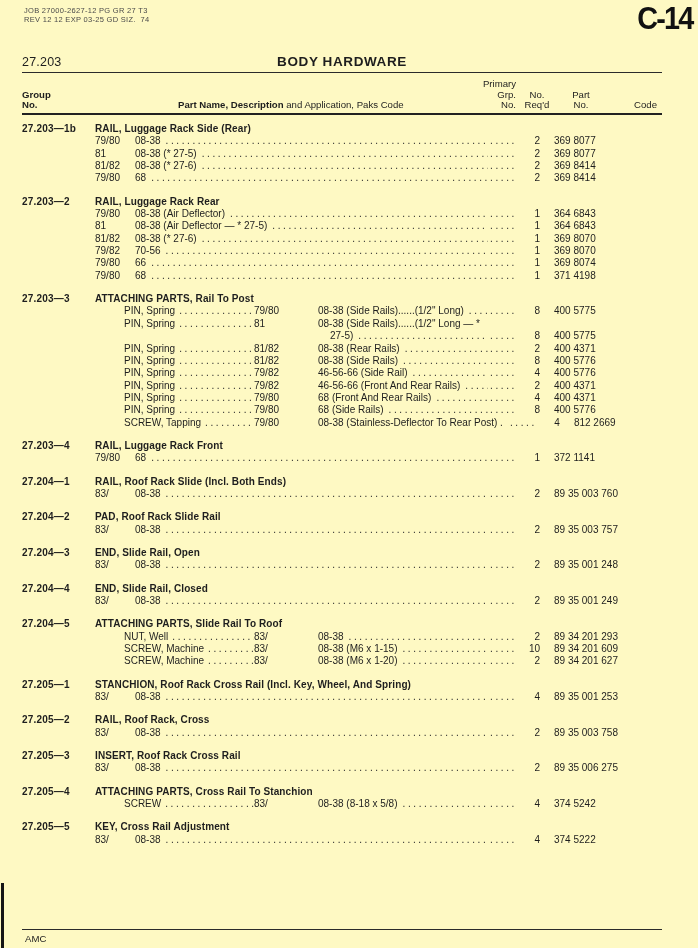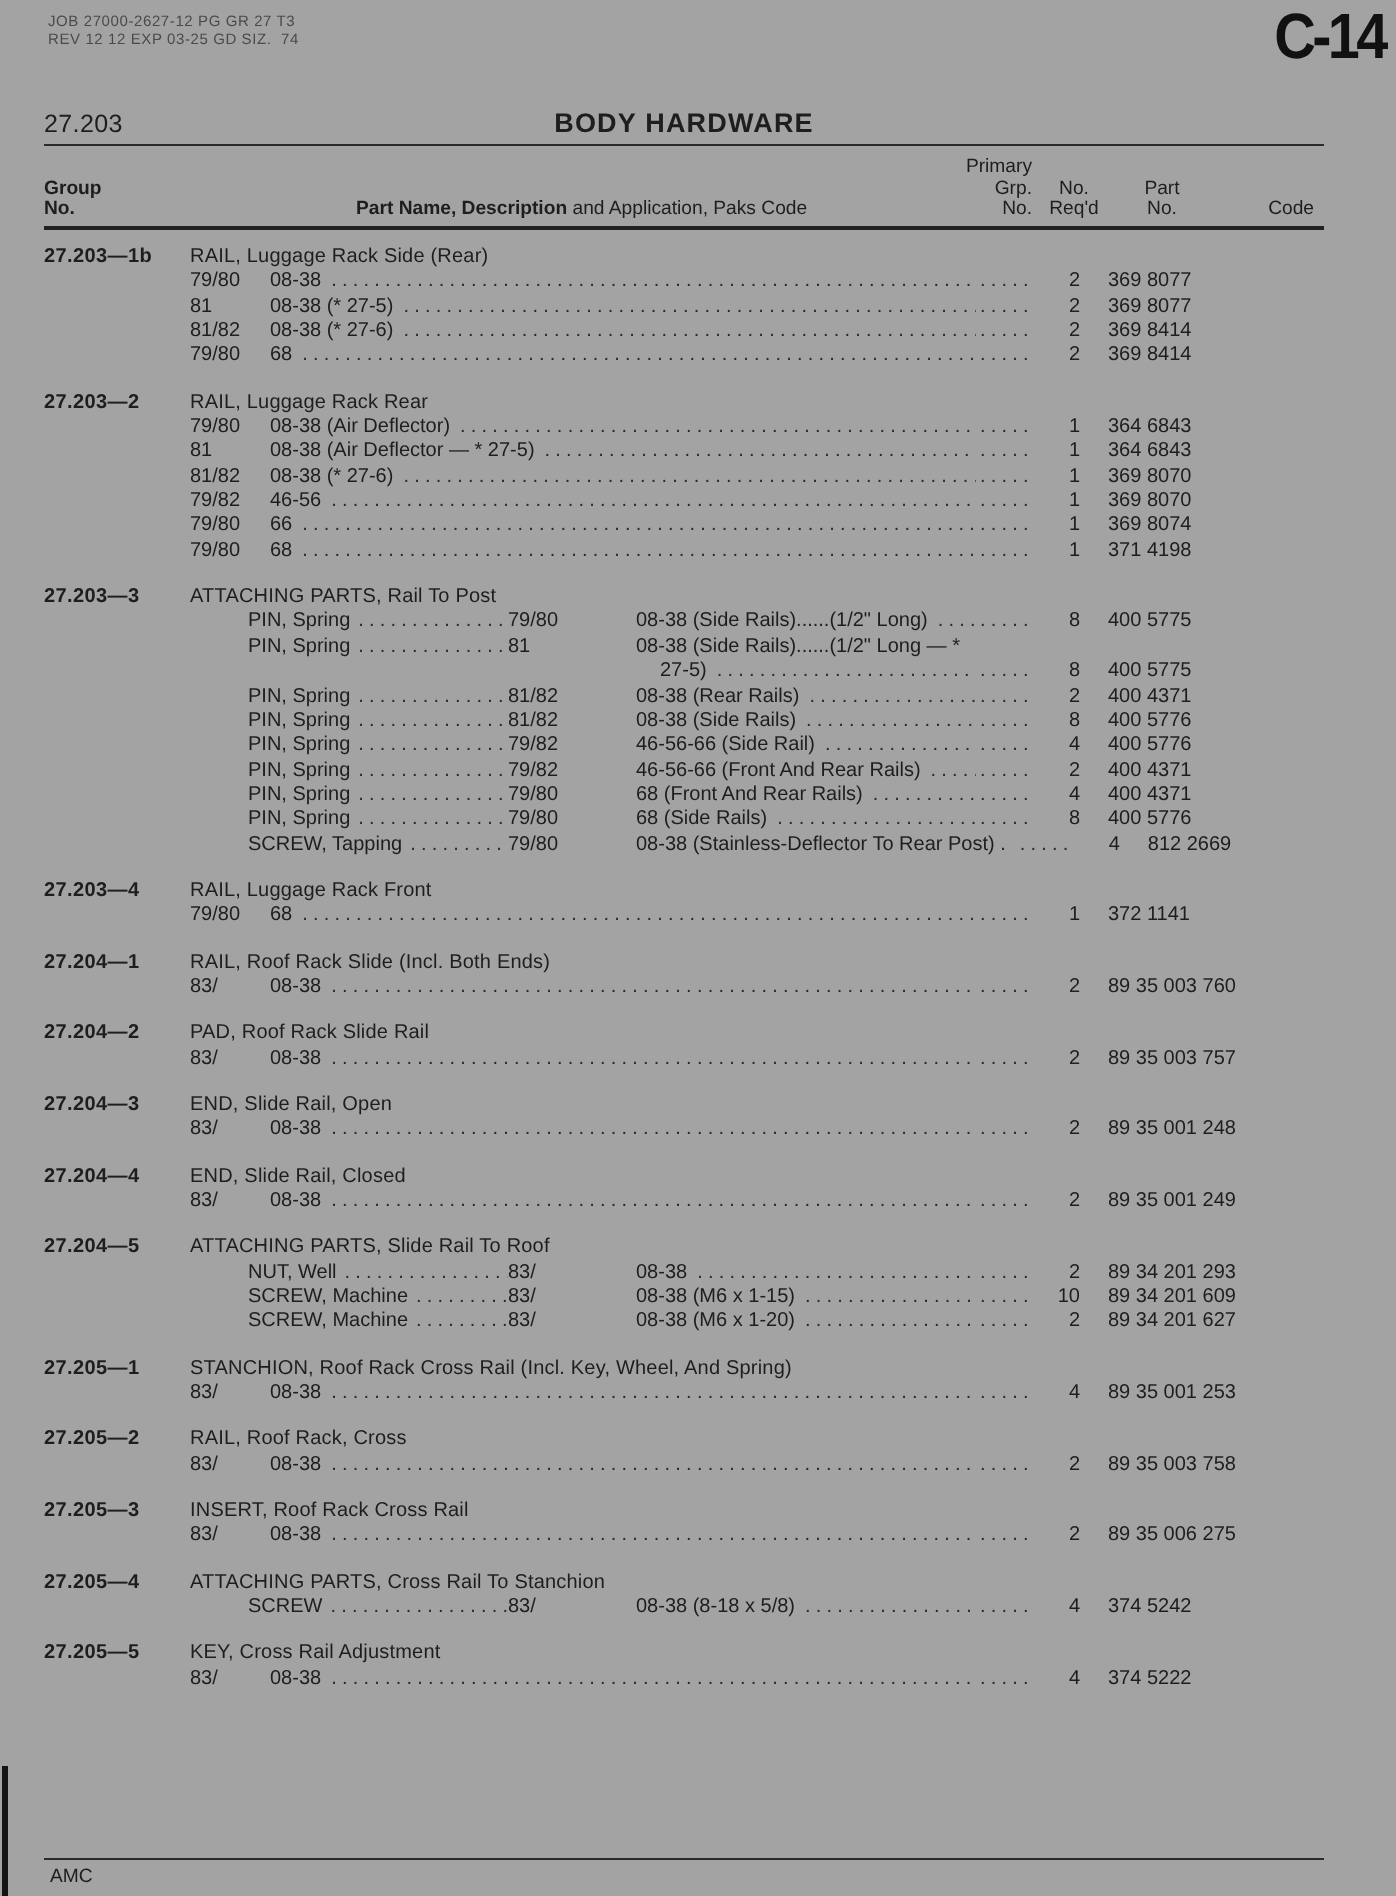--- a/index.html
+++ b/index.html
@@ -5,7 +5,7 @@
   html,body{margin:0;padding:0;background:#888;}
   .page{
     position:relative;width:698px;height:948px;margin:0 auto;
-    background:#a3a3a3;
+    background:#fef9c3;
     font-family:"Liberation Sans", sans-serif;
     color:#1e1e1e;overflow:hidden;
   }

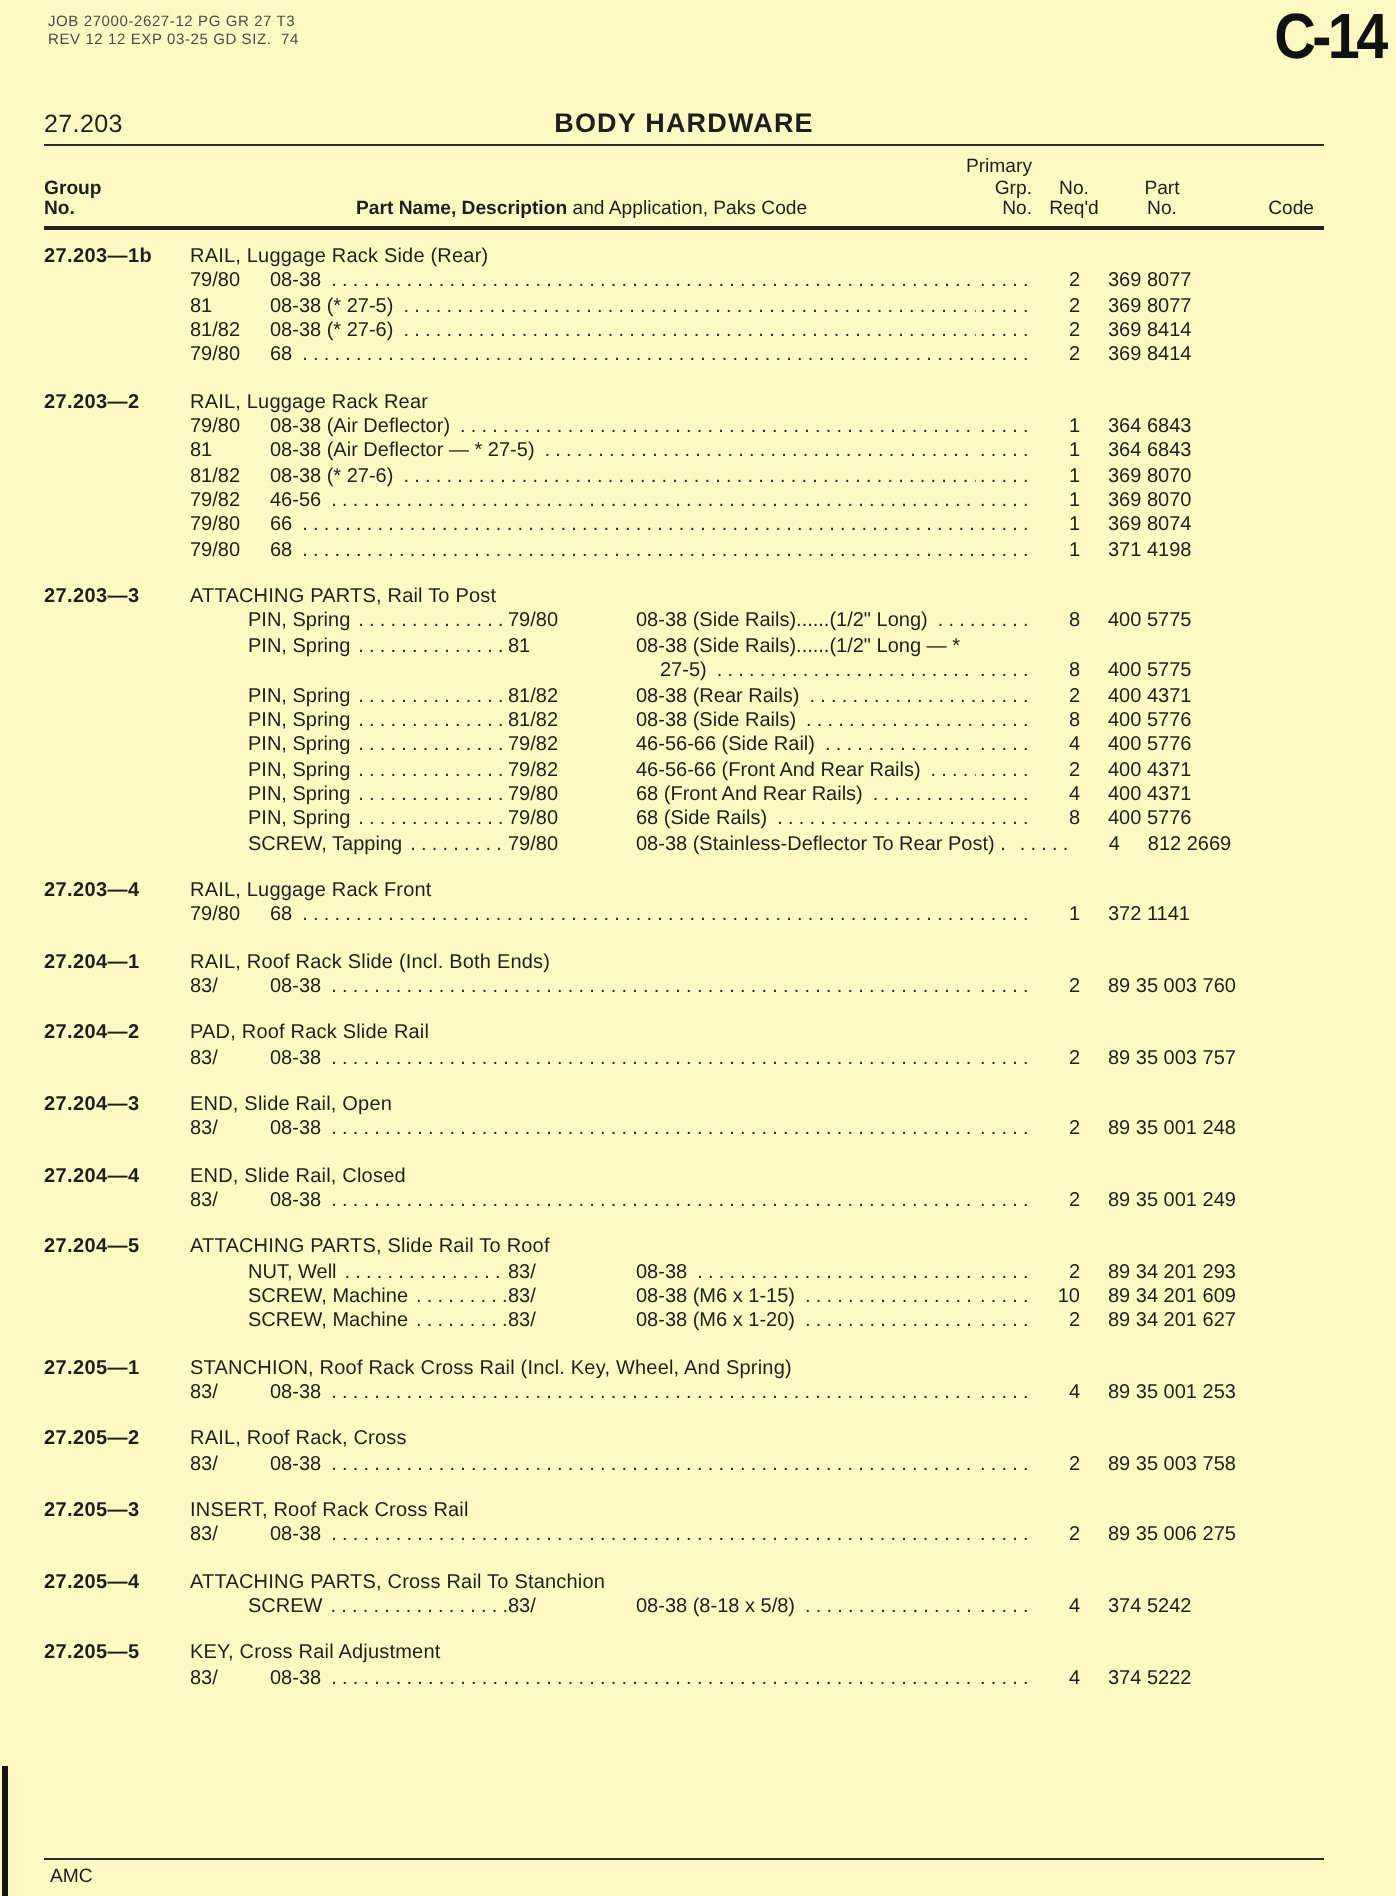--- a/index.html
+++ b/index.html
@@ -33,7 +33,7 @@
   .section{margin-bottom:11px;}
   .line{display:flex;align-items:baseline;line-height:12.35px;font-size:10px;white-space:nowrap;}
   .c-group{width:73px;flex:none;font-weight:bold;letter-spacing:.2px;}
-  .s-title{font-weight:normal;flex:none;letter-spacing:.1px;}
+  .s-title{font-weight:bold;flex:none;letter-spacing:.1px;}
   .c-name{width:130px;flex:none;display:flex;align-items:baseline;overflow:hidden;padding-left:29px;}
   .c-name .nm{flex:none;}
   .nfill{flex:1;overflow:hidden;letter-spacing:2.6px;margin-left:4px;color:#2a2a2a;}

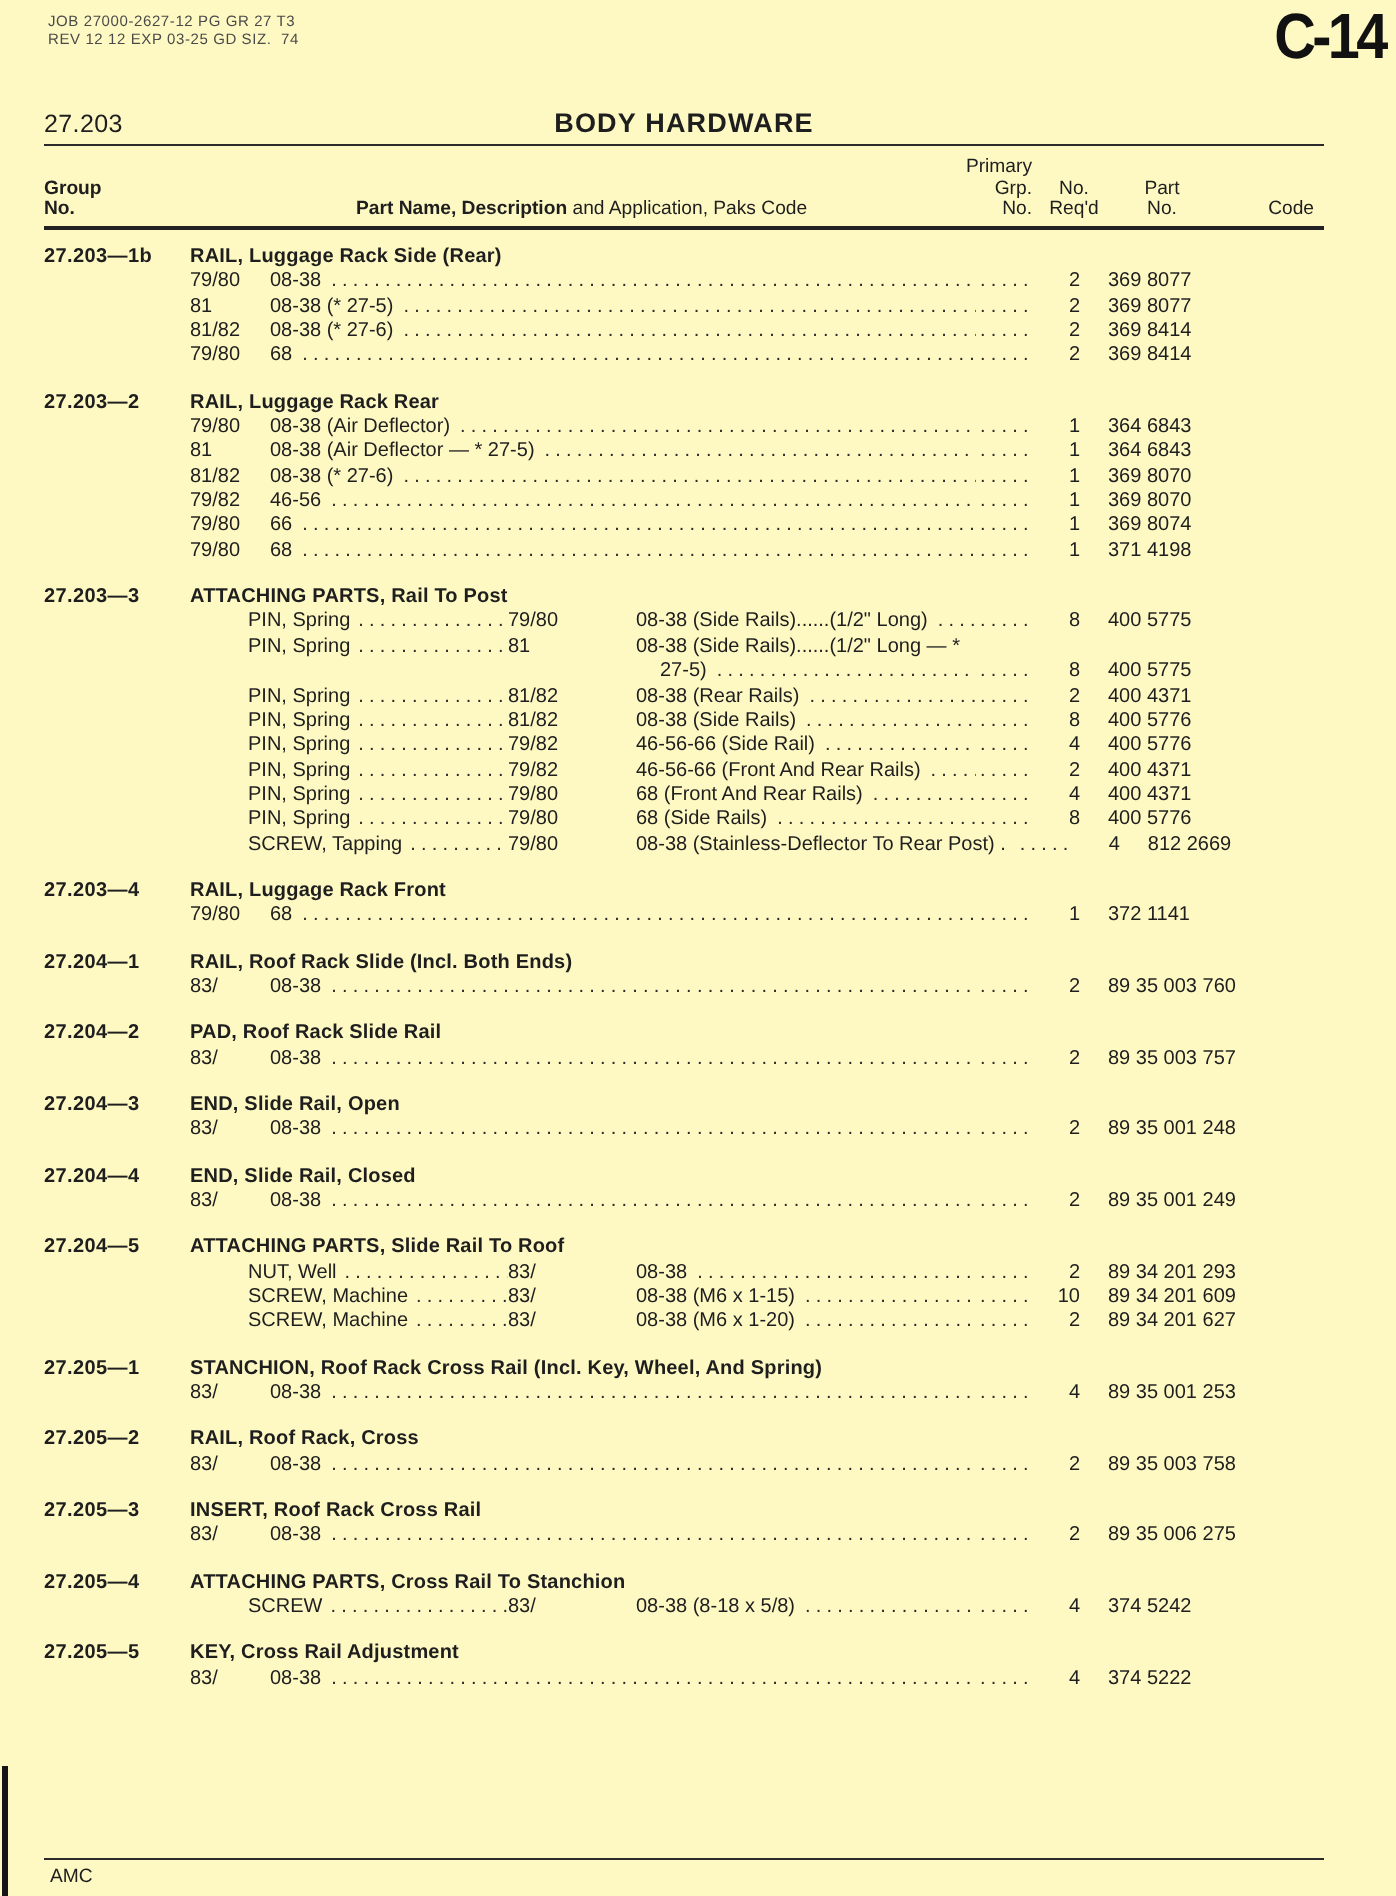--- a/index.html
+++ b/index.html
@@ -178,7 +178,7 @@
         <div class="line">
           <span class="c-group"></span>
           <span class="c-year">79/82</span>
-          <span class="c-desc">46-56</span>
+          <span class="c-desc">70-56</span>
           <span class="leader">........................................................................................................................</span>
           <span class="dots6">......</span>
           <span class="c-qty">1</span>

